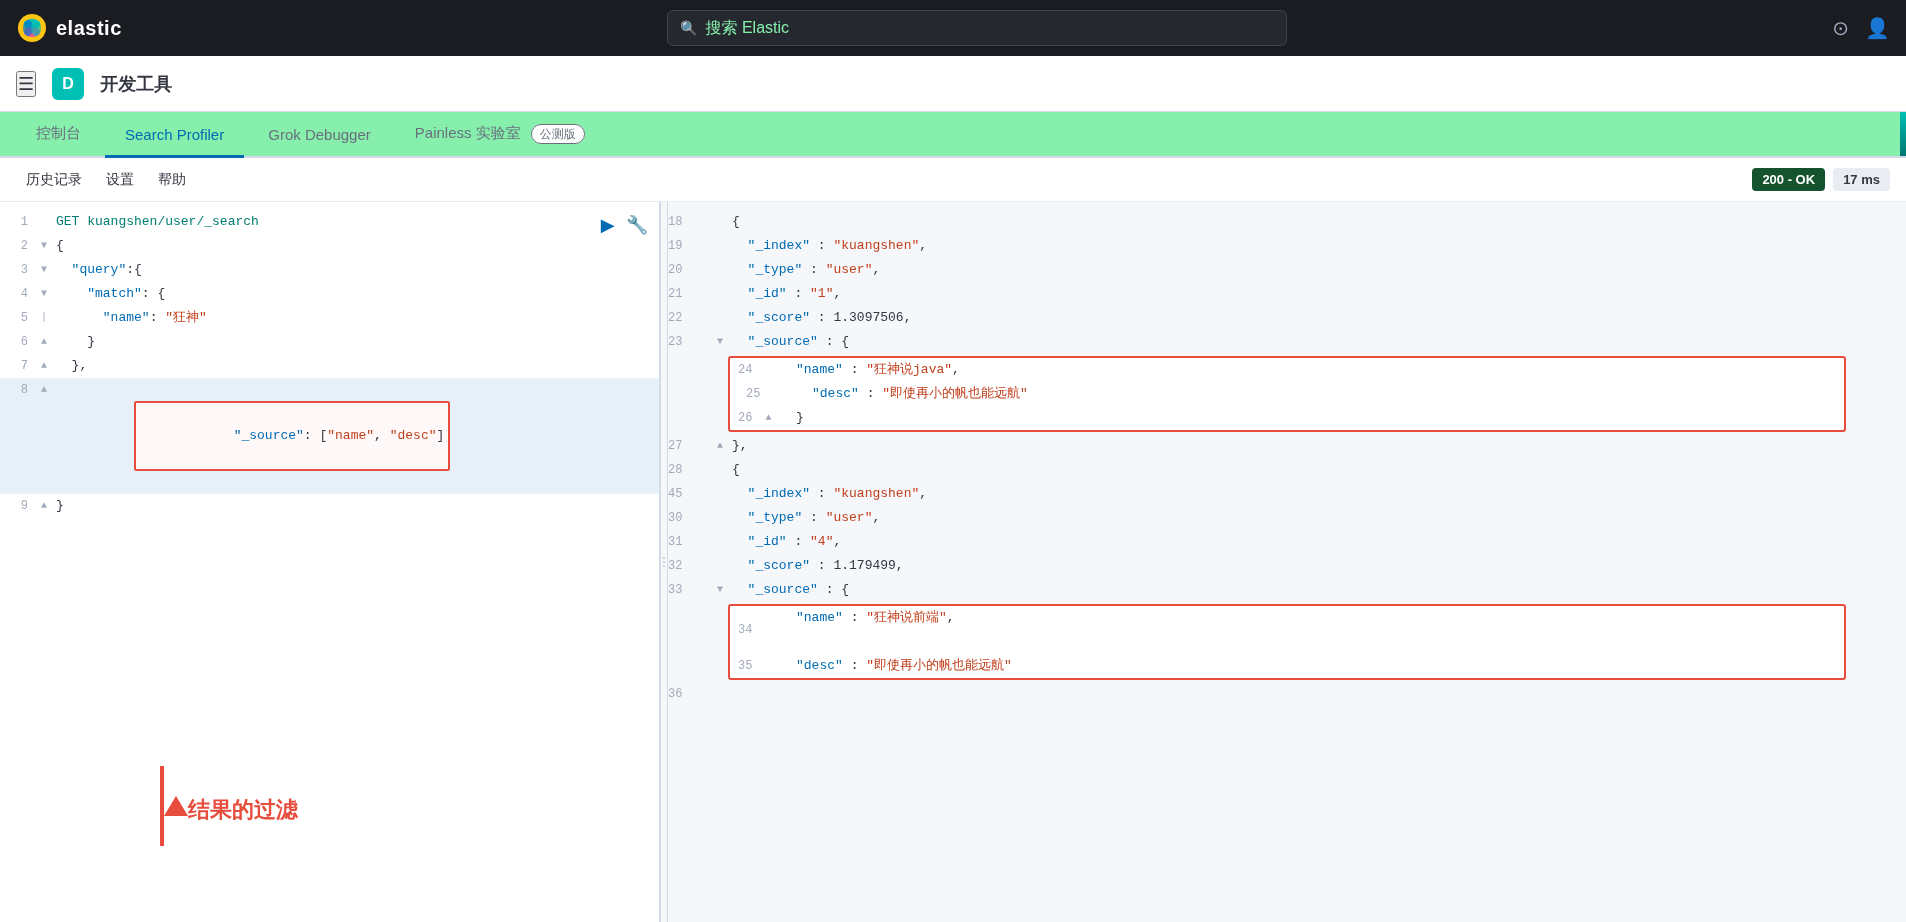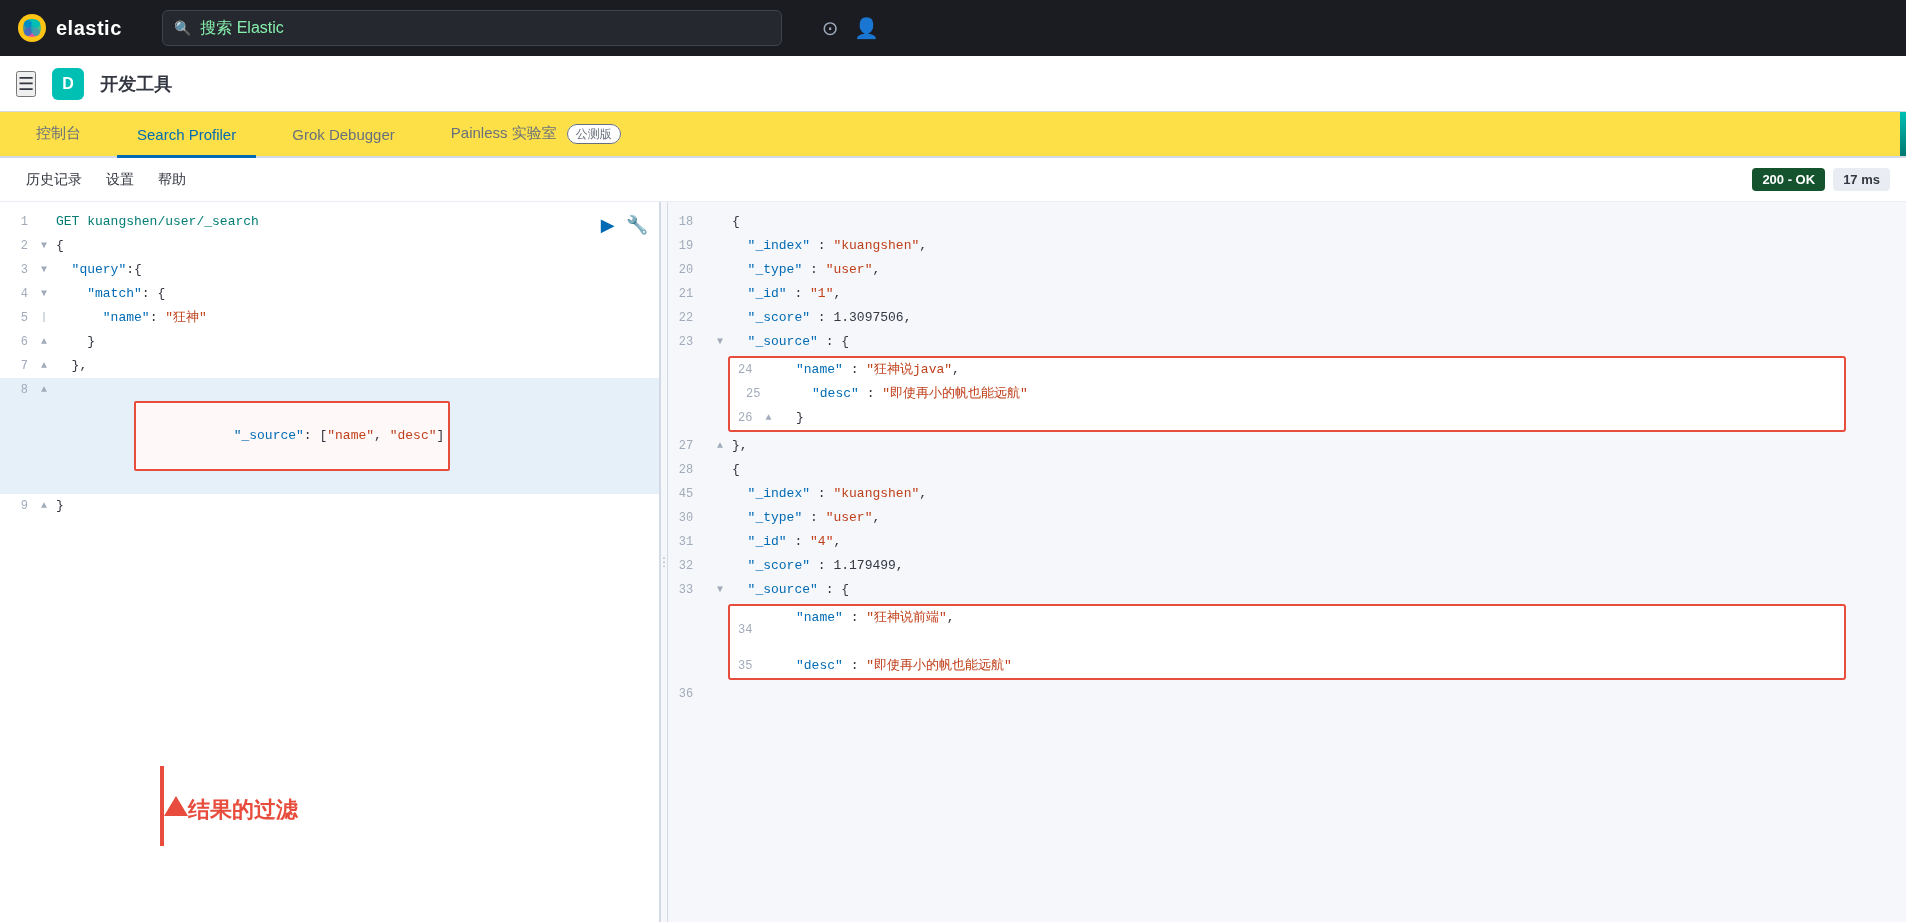--- a/index.html
+++ b/index.html
@@ -12,6 +12,7 @@
       display: flex;
       align-items: center;
       padding: 0 16px;
+      justify-content: space-between;
     }
     .top-nav-left { display: flex; align-items: center; gap: 12px; }
     .elastic-logo { display: flex; align-items: center; gap: 8px; }

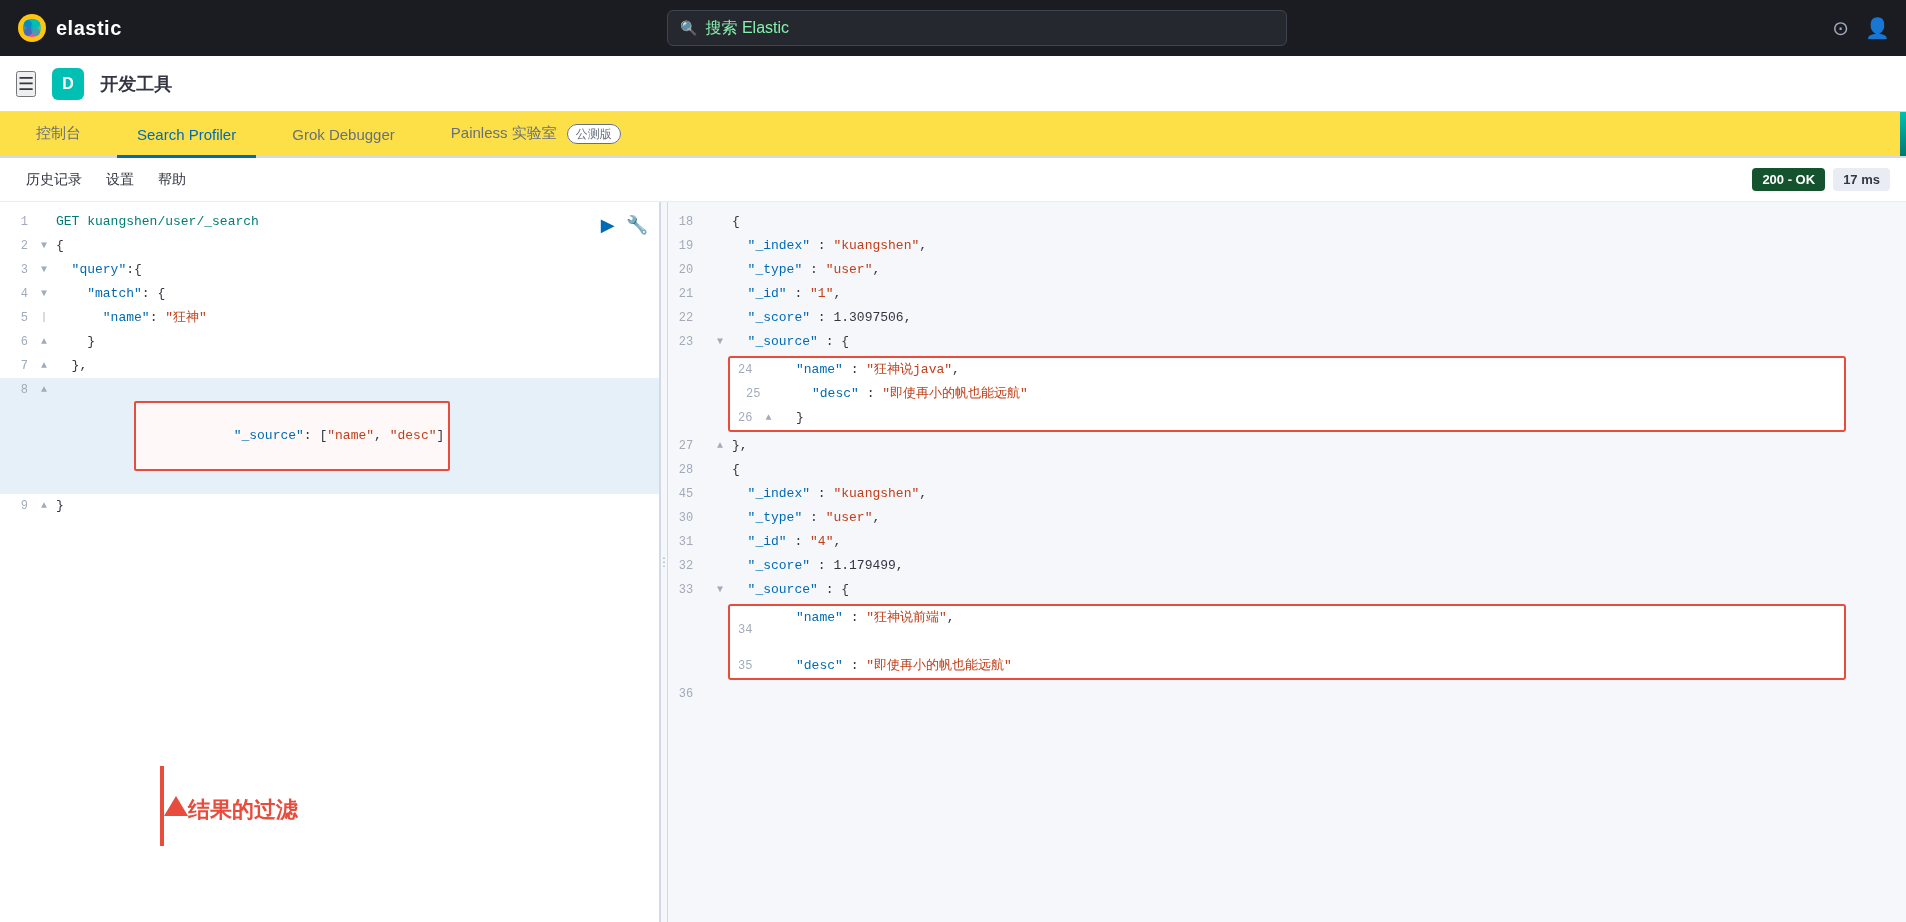--- a/index.html
+++ b/index.html
@@ -58,12 +58,12 @@
 
     
     .tab-bar {
-      background: #fde047;
+      background: #86efac;
       border-bottom: 2px solid #d3dae6;
       display: flex;
       align-items: flex-end;
       padding: 0 16px;
-      gap: 16px;
+      gap: 4px;
       position: relative;
     }
     .tab {

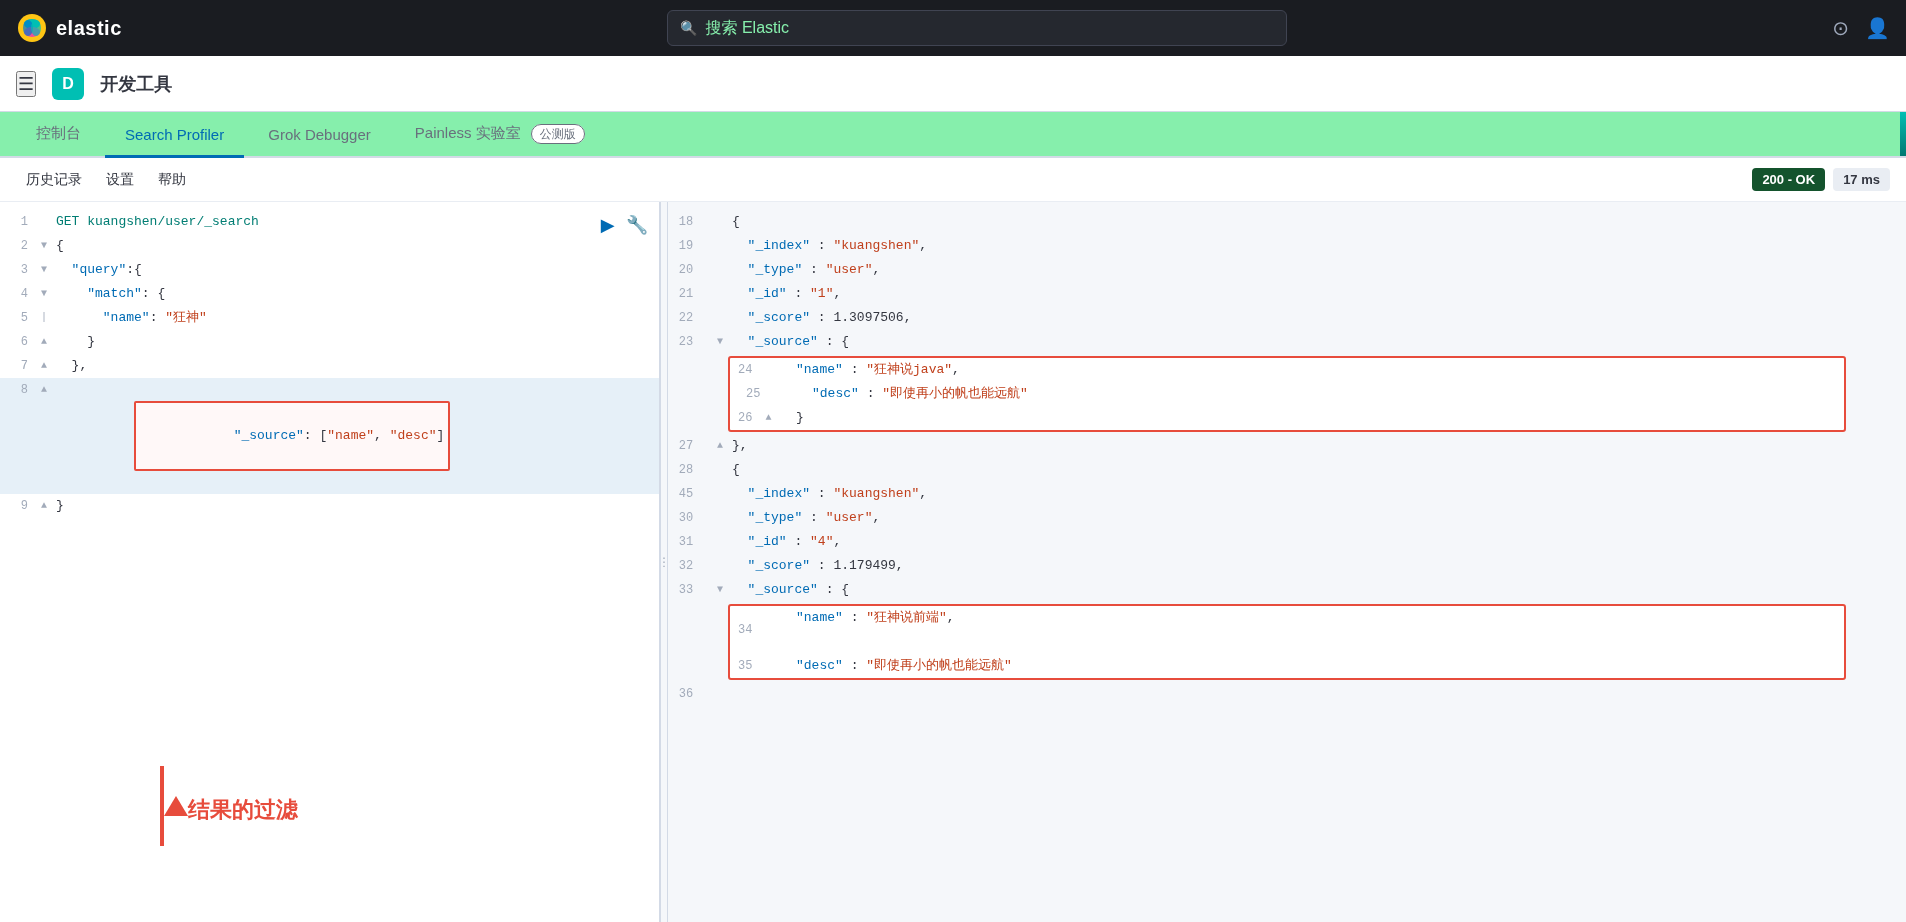--- a/index.html
+++ b/index.html
@@ -255,7 +255,7 @@
     .result-line-number {
       width: 44px;
       min-width: 44px;
-      text-align: center;
+      text-align: left;
       padding-right: 8px;
       color: #a2abba;
       font-size: 12px;

